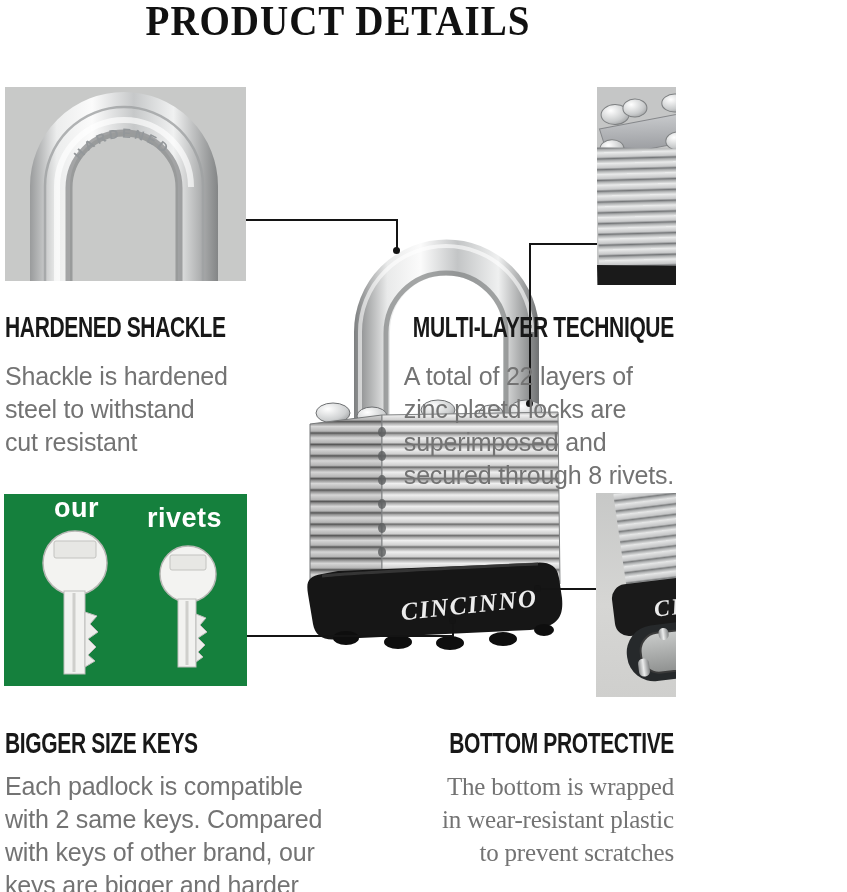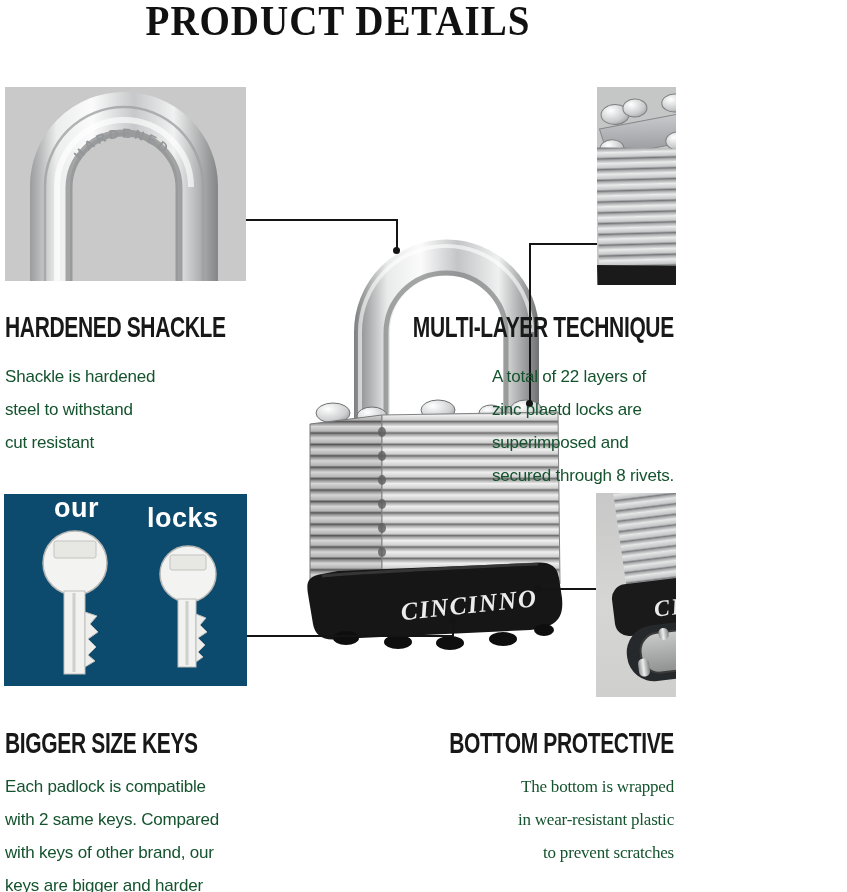--- a/index.html
+++ b/index.html
@@ -21,7 +21,7 @@
   .heading{font-weight:700;font-size:30px;letter-spacing:-.5px;color:#181818;white-space:nowrap;
            transform:scaleX(.70);transform-origin:left top;}
   .heading.right{transform-origin:right top;}
-  .copy{font-size:17px;line-height:33px;letter-spacing:-.2px;color:#14532d;white-space:pre-line;}
+  .copy{font-size:25px;line-height:33px;letter-spacing:-.2px;color:#737373;white-space:pre-line;}
   .hs-heading{left:5px;top:310px;}
   .hs-copy{left:5px;top:360px;}
   .ml-heading{right:2px;top:310px;text-align:right;}

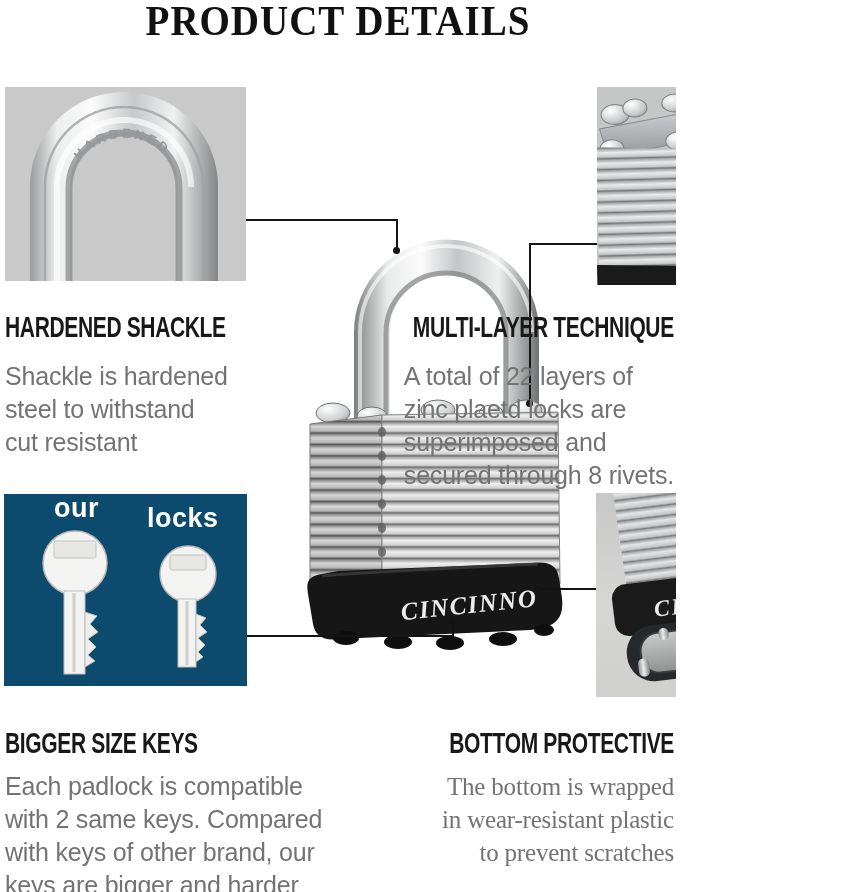--- a/index.html
+++ b/index.html
@@ -14,7 +14,7 @@
   .panel{background:#c8c9c8;overflow:hidden;}
   .panel-shackle{left:5px;top:87px;width:241px;height:194px;}
   .panel-layers{left:597px;top:87px;width:243px;height:198px;background:#c5c6c6;}
-  .panel-keys{left:4px;top:494px;width:243px;height:192px;background:#0c4a6e;}
+  .panel-keys{left:4px;top:494px;width:243px;height:192px;background:#15803d;}
   .panel-bottom{left:596px;top:493px;width:244px;height:204px;
                 background:linear-gradient(180deg,#c7c8c7 0%,#d6d6d4 55%,#cfcfcd 100%);}
   

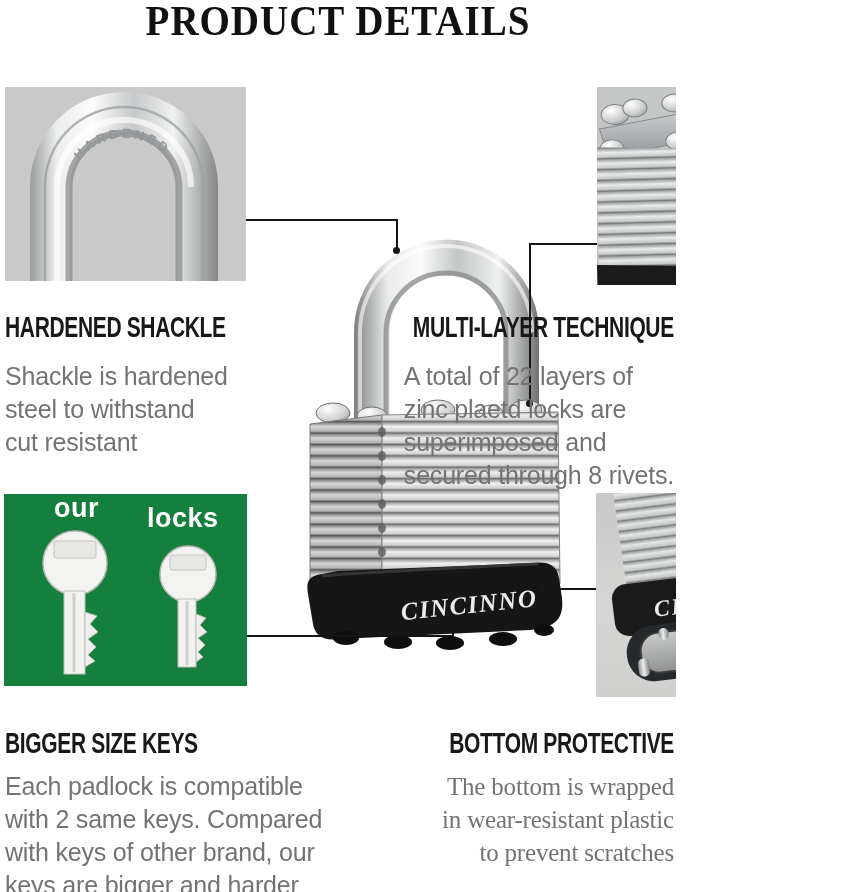--- a/index.html
+++ b/index.html
@@ -215,7 +215,7 @@
       </g>
     </svg>
     <div class="abs key-label" style="left:50px;top:-1px;">our</div>
-    <div class="abs key-label" style="left:143px;top:9px;">locks</div>
+    <div class="abs key-label" style="left:143px;top:9px;">rivets</div>
   </div>
 
   <div class="abs panel panel-bottom">

